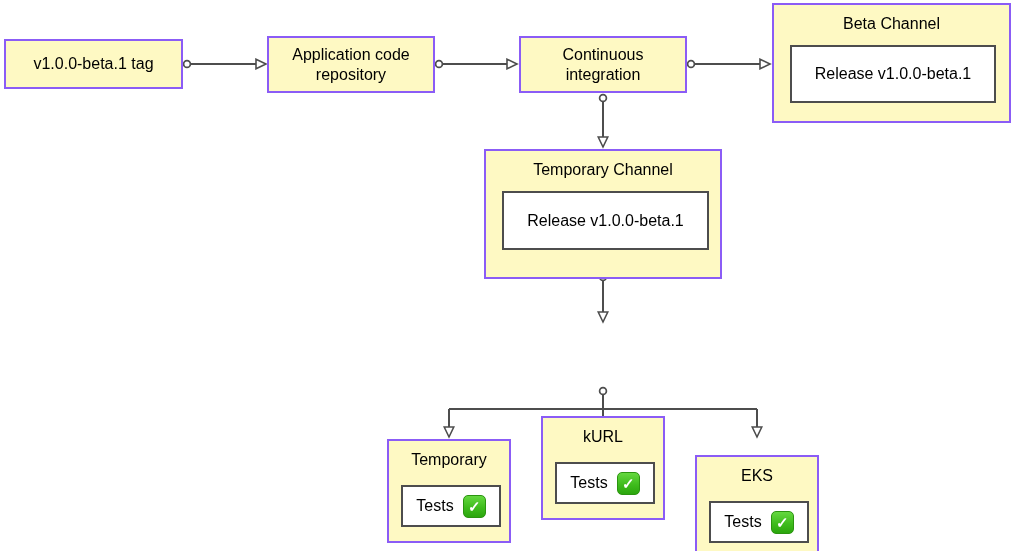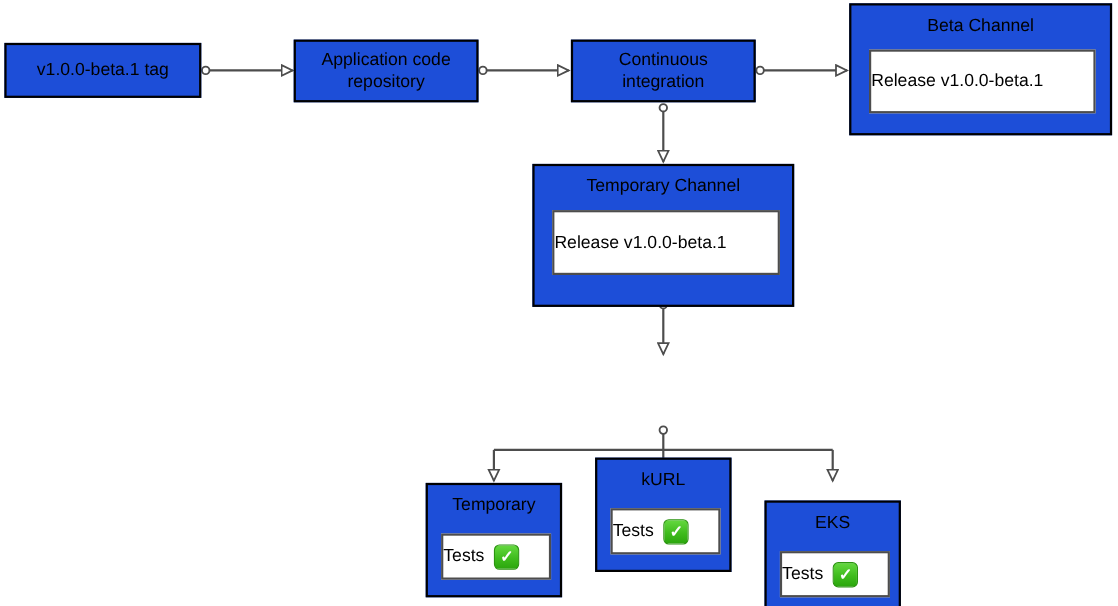--- a/index.html
+++ b/index.html
@@ -20,8 +20,8 @@
   .node {
     position: absolute;
     box-sizing: border-box;
-    background: #1d4ed8;
-    border: 2px solid #000000;
+    background: #fef9c3;
+    border: 2px solid #8b5cf6;
   }
   .leaf {
     display: flex;

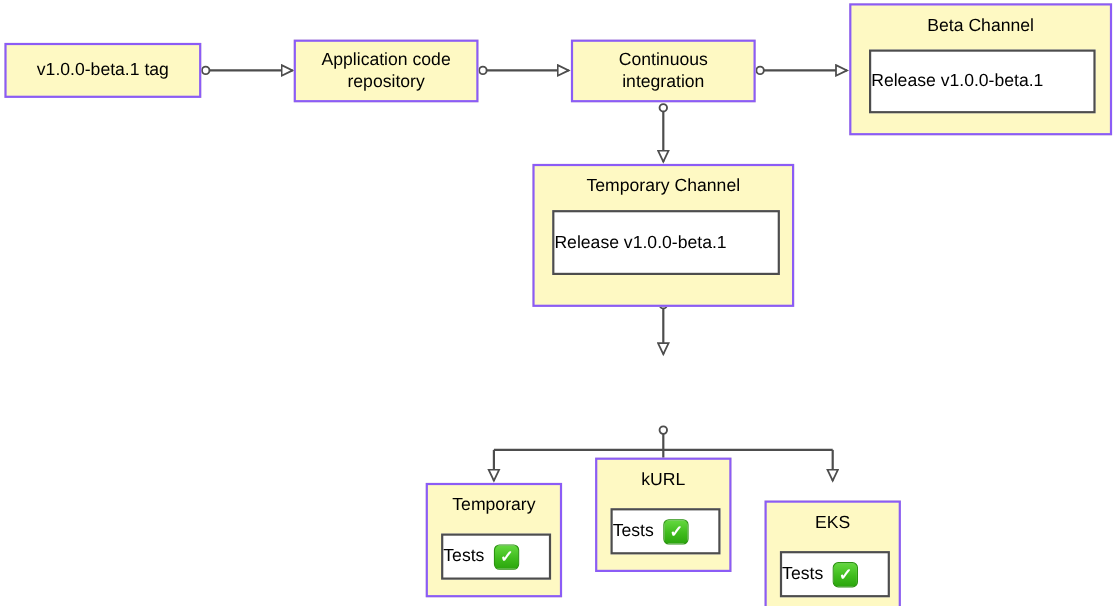--- a/index.html
+++ b/index.html
@@ -46,7 +46,7 @@
     border: 2px solid #4d4d4d;
     display: flex;
     align-items: center;
-    justify-content: flex-start;
+    justify-content: center;
     font-size: 16px;
     white-space: nowrap;
   }

